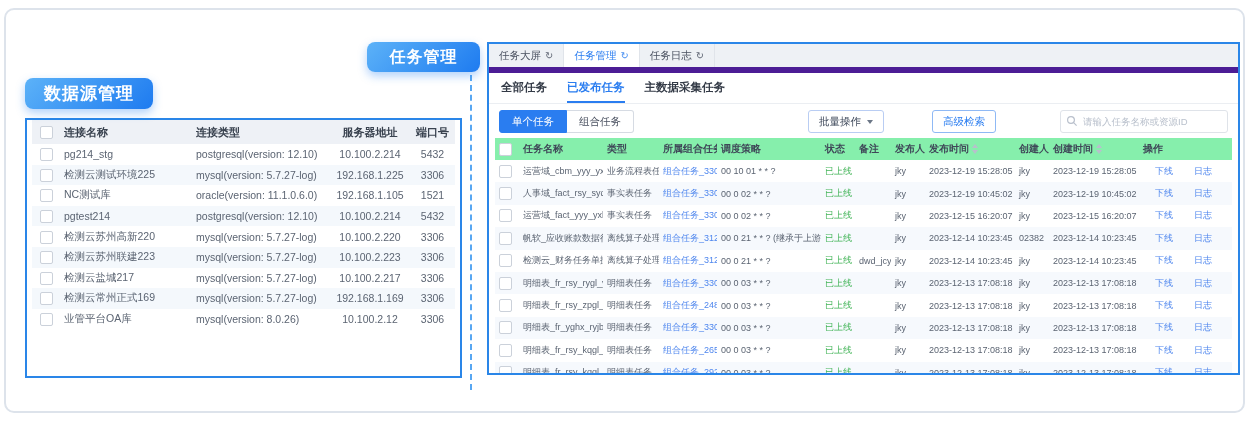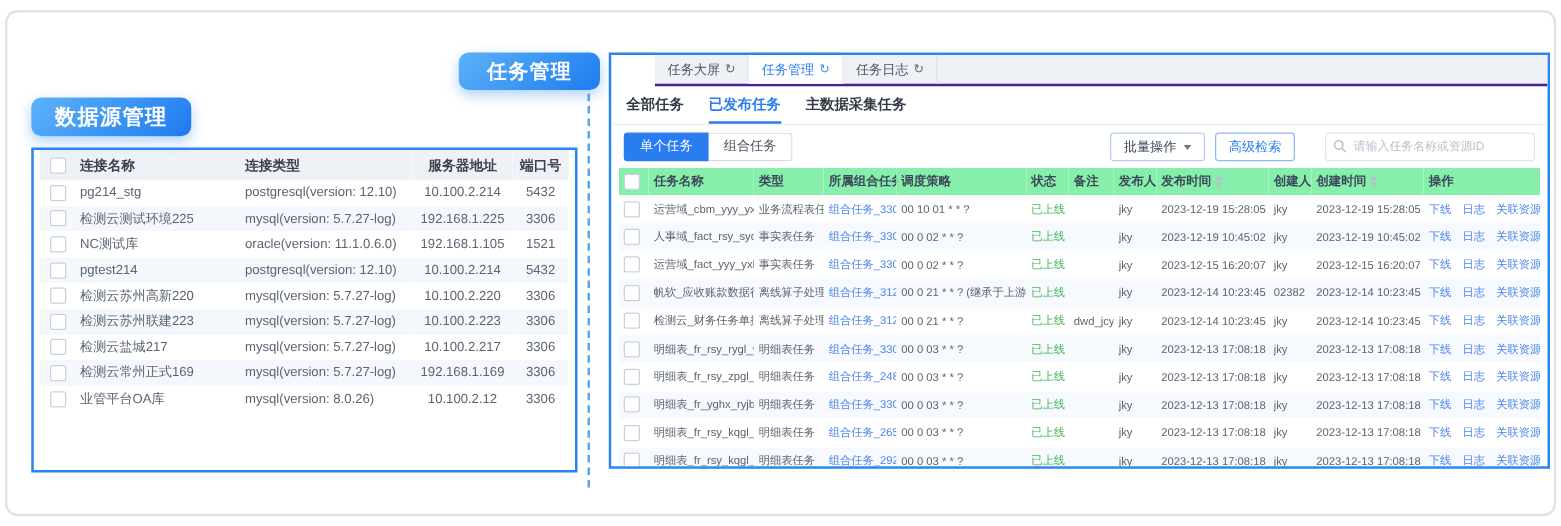--- a/index.html
+++ b/index.html
@@ -37,7 +37,7 @@
   
   .right-panel{position:absolute;left:487px;top:42px;width:753px;height:333px;border:2px solid #2a86e8;
                background:#fff;box-sizing:border-box;display:flex;flex-direction:column;overflow:hidden;}
-  .nav-bar{display:flex;background:#eef1f5;border-bottom:2px solid #4c1d95;height:23px;flex:0 0 23px;margin-left:35px;}
+  .nav-bar{display:flex;background:#eef1f5;border-bottom:6px solid #4c1d95;height:23px;flex:0 0 23px;}
   .nav-tab{display:flex;align-items:center;gap:4px;padding:0 10px;font-size:10.5px;color:#4a5160;
            border-right:1px solid #e0e4ea;cursor:pointer;}
   .nav-tab.active{background:#fff;color:#2a7df0;}

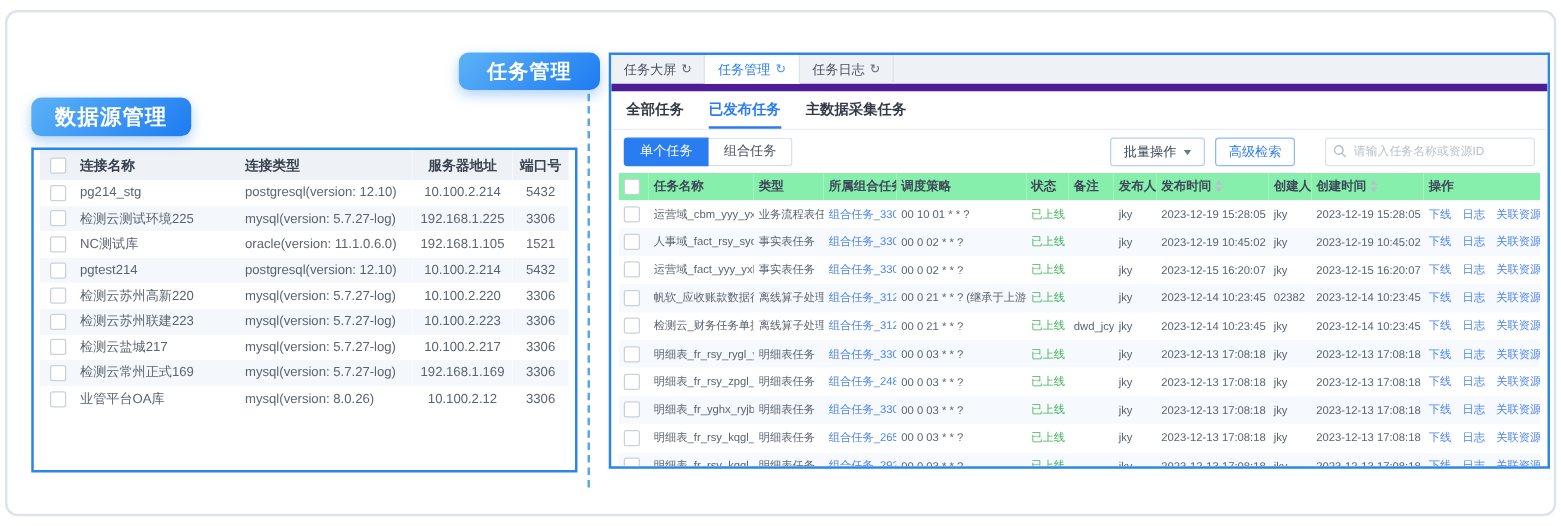--- a/index.html
+++ b/index.html
@@ -48,7 +48,7 @@
           border-bottom:2px solid transparent;box-sizing:border-box;cursor:pointer;}
   .subtab.active{color:#2a7df0;border-bottom-color:#2a7df0;}
 
-  .btn-row{display:flex;align-items:center;padding:6px 10px 5px;flex:0 0 auto;}
+  .btn-row{display:flex;align-items:center;padding:6px 10px 5px;flex:0 0 auto;gap:40px;}
   .seg-btn{font-size:10.5px;padding:0 12px;height:23px;line-height:21px;border:1px solid #d6dbe3;background:#fff;color:#4a5160;box-sizing:border-box;cursor:pointer;}
   .seg-btn.first{border-radius:3px 0 0 3px;}
   .seg-btn.last{border-radius:0 3px 3px 0;border-left:none;}

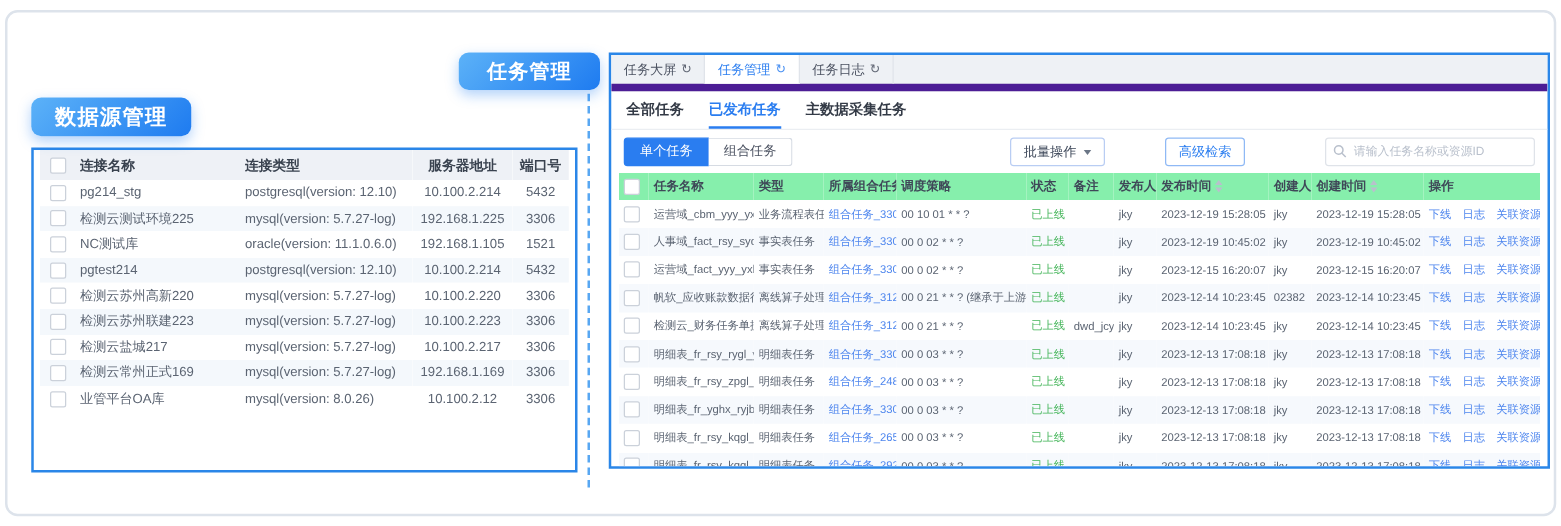--- a/index.html
+++ b/index.html
@@ -71,7 +71,7 @@
   .task-table tbody tr:nth-child(even){background:#f6f9fd;}
   .link{color:#4e86ee;cursor:pointer;}
   .status-on{color:#45b55a;}
-  .act{color:#4e86ee;cursor:pointer;margin-right:9px;}
+  .act{color:#4e86ee;cursor:pointer;margin-right:9px;margin-left:12px;}
   .act:last-child{margin-right:0;}
 
   .sorter{display:inline-flex;flex-direction:column;gap:2px;margin-left:3px;vertical-align:middle;}

